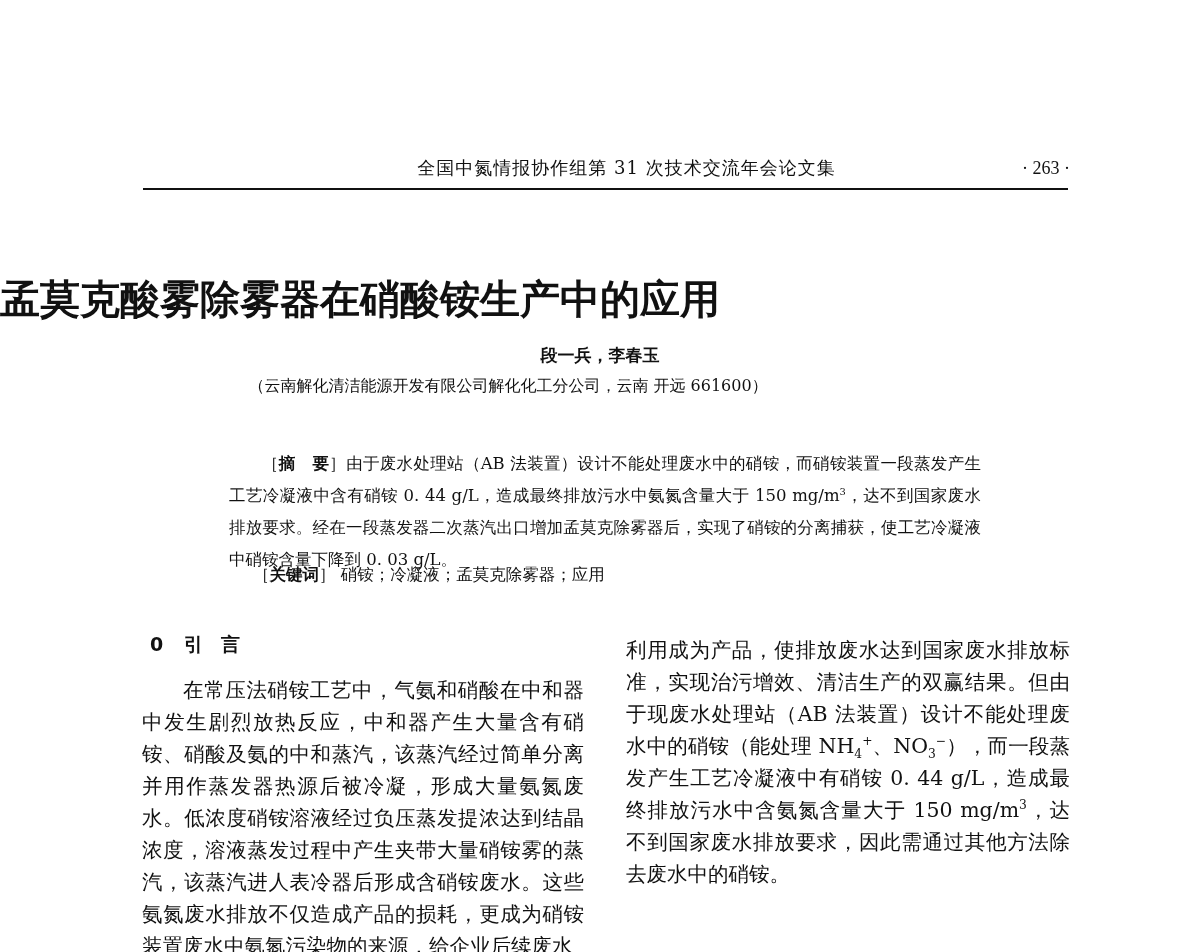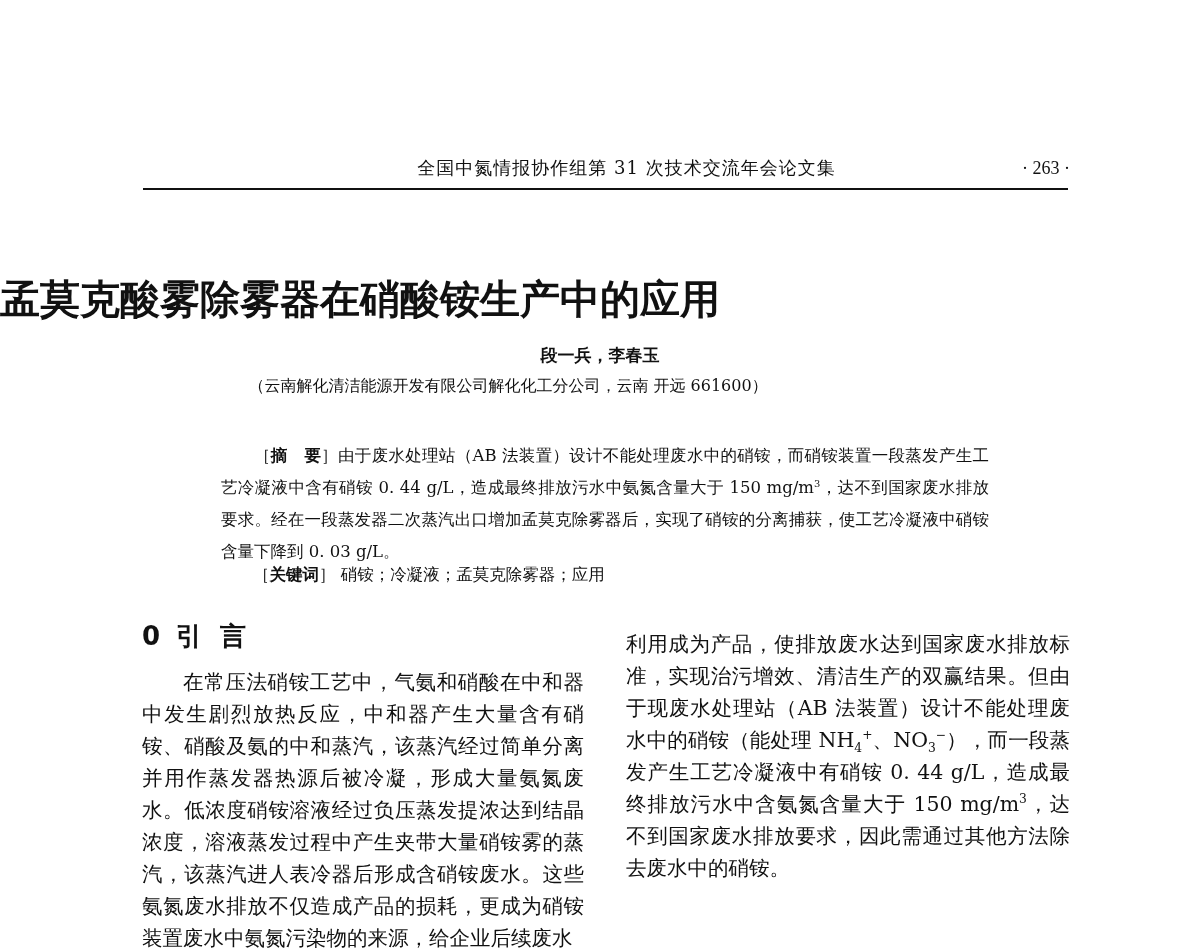--- a/index.html
+++ b/index.html
@@ -90,7 +90,7 @@
       text-align: justify;
     }
     .abstract p {
-      margin: 8px;
+      margin: 16px;
       text-indent: 2em;
     }
     .abstract .tag {

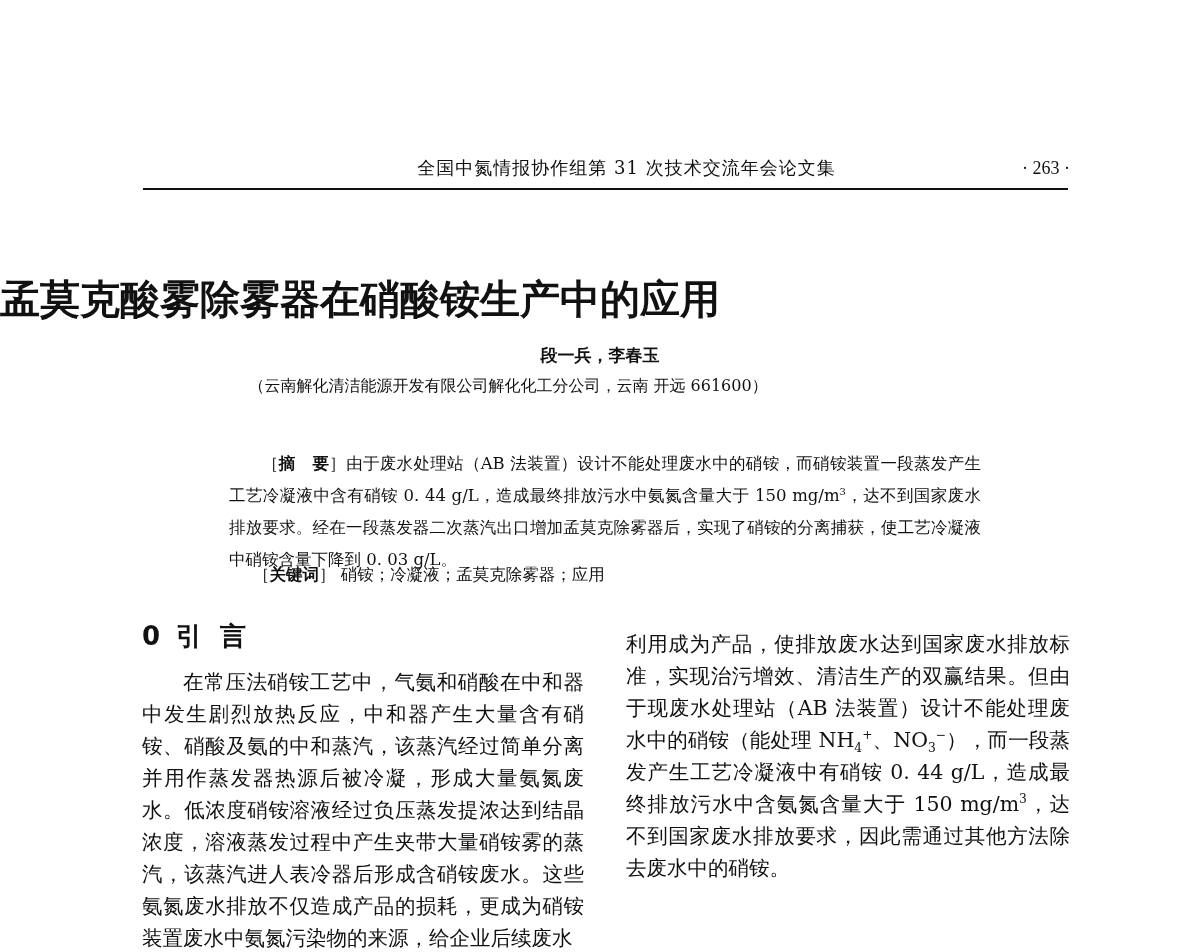--- a/index.html
+++ b/index.html
@@ -129,9 +129,9 @@
     .section-heading {
       font-family: "DejaVu Sans", sans-serif;
       font-weight: bold;
-      font-size: 26px;
+      font-size: 19px;
       line-height: 32px;
-      margin: 0;
+      margin: 8px;
     }
     .section-heading .num {
       display: inline-block;

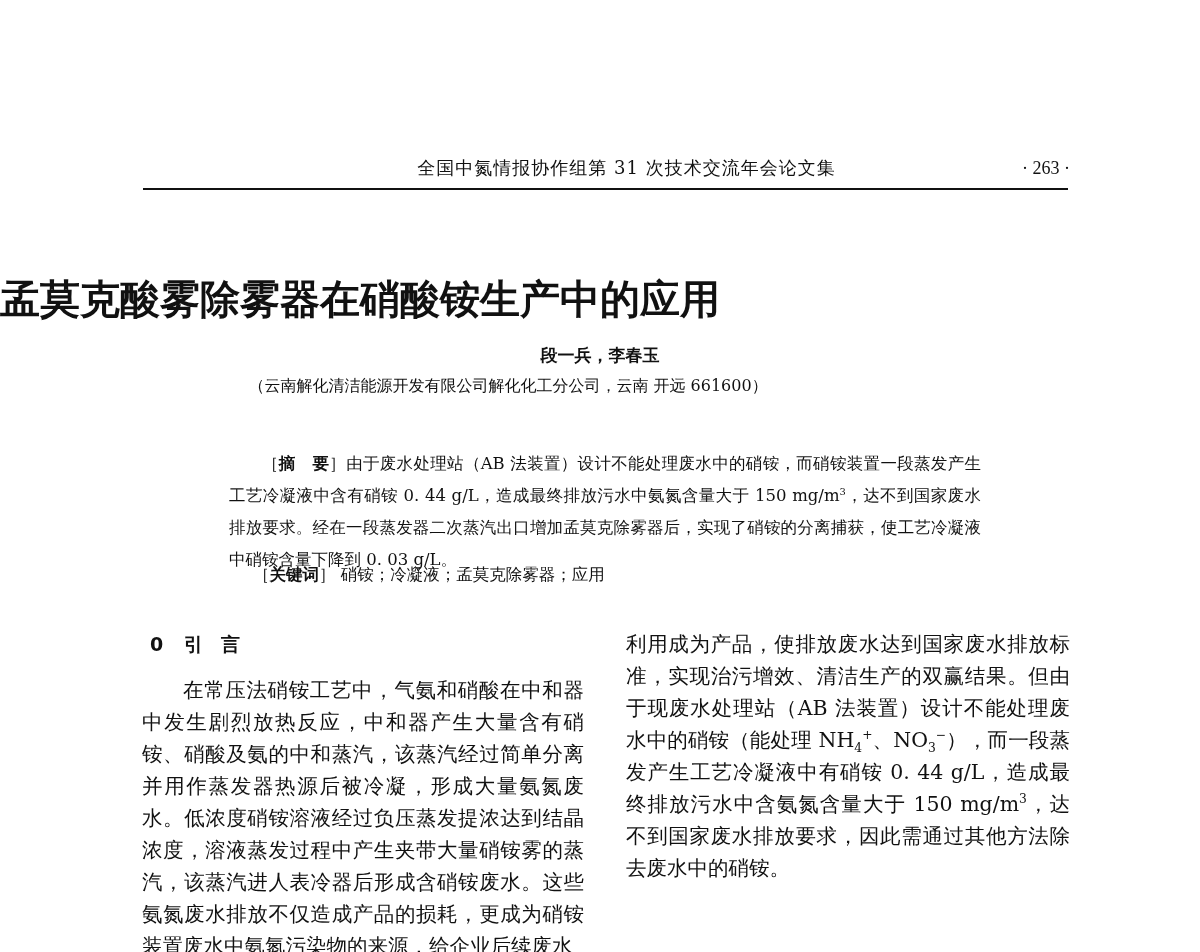--- a/index.html
+++ b/index.html
@@ -151,7 +151,7 @@
       text-indent: 2em;
     }
     .col-right .para {
-      margin-top: 8px;
+      margin-top: 14px;
     }
     .col-right .section-heading {
       margin-top: 22px;

